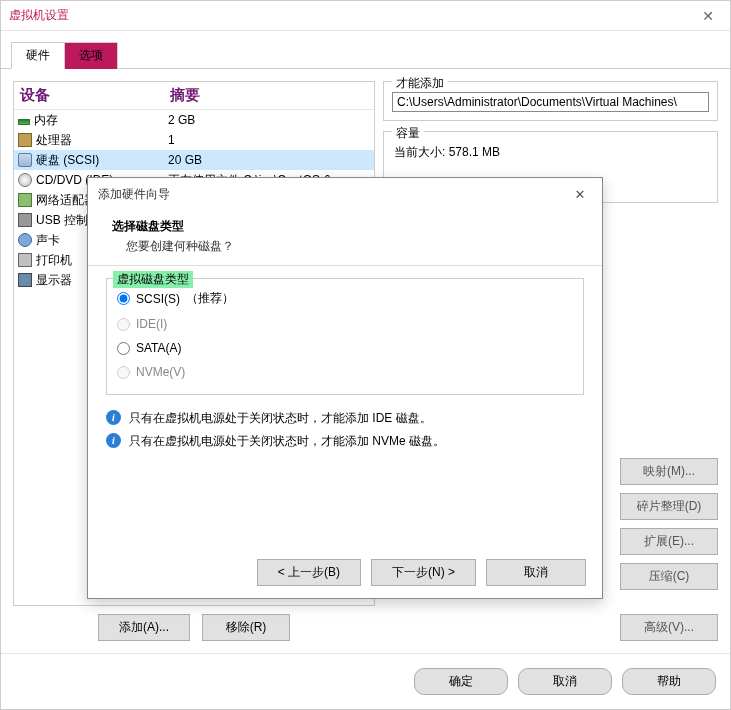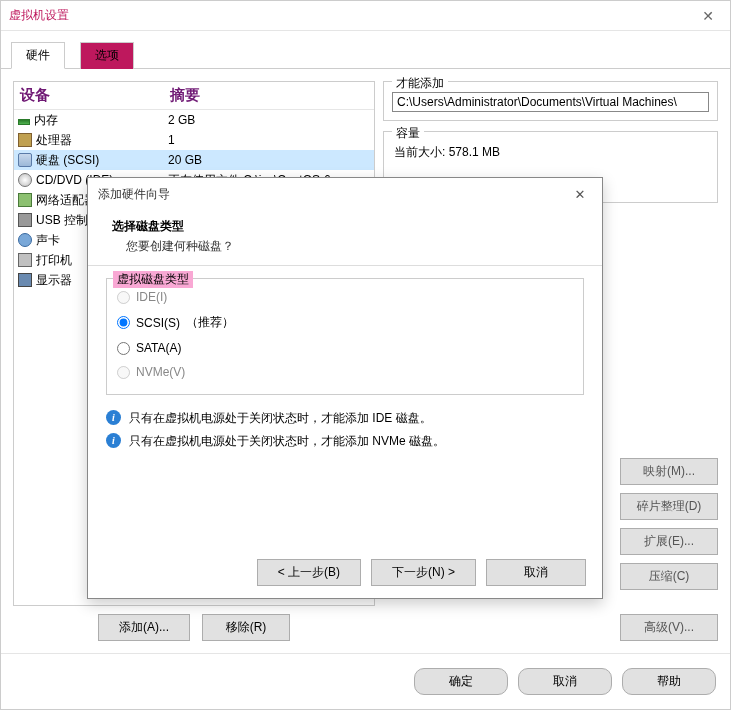--- a/index.html
+++ b/index.html
@@ -9,7 +9,7 @@
 .titlebar-title { flex: 1; font-size: 12px; color: #be185d; }
 .titlebar-close { width: 28px; text-align: center; color: #666; font-size: 14px; cursor: pointer; }
 
-.tabs { display: flex; border-bottom: 1px solid #ccc; padding: 10px 10px 0 10px; gap: 16px; background: #fff; }
+.tabs { display: flex; border-bottom: 1px solid #ccc; padding: 10px 10px 0 10px; gap: 0; background: #fff; }
 .tab { padding: 4px 14px; border: 1px solid #ccc; border-bottom: none; background: #be185d; margin-right: -1px; cursor: pointer; position: relative; top: 1px; }
 .tab.active { background: #fff; border-bottom: 1px solid #fff; z-index: 2; }
 

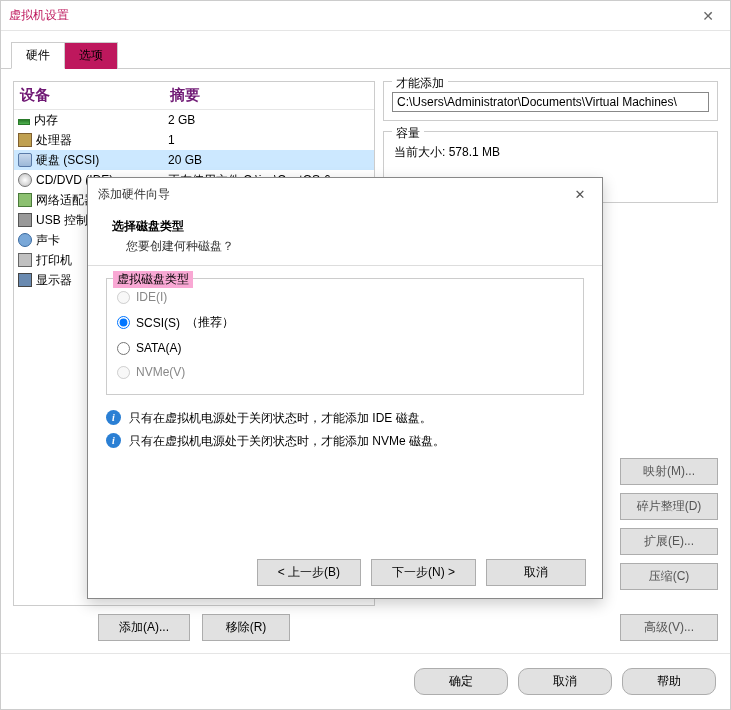--- a/index.html
+++ b/index.html
@@ -60,7 +60,7 @@
 .dialog-header p { font-size: 12px; color: #333; padding-left: 14px; padding-top: 3px; }
 .dialog-body { flex: 1; padding: 14px 18px; }
 .radios { border: 1px solid #ccc; padding: 6px 10px 10px 10px; margin-top: -2px; position: relative; }
-.radios .lbl-wrap { position: absolute; top: -8px; left: 6px; background: #f9a8d4; padding: 0 4px; }
+.radios .lbl-wrap { position: absolute; top: -8px; left: 6px; background: #86efac; padding: 0 4px; }
 .radio-row { display: flex; align-items: center; gap: 6px; padding: 5px 0; font-size: 12px; }
 .radio-row input { margin: 0; }
 .radio-row.disabled { color: #888; }

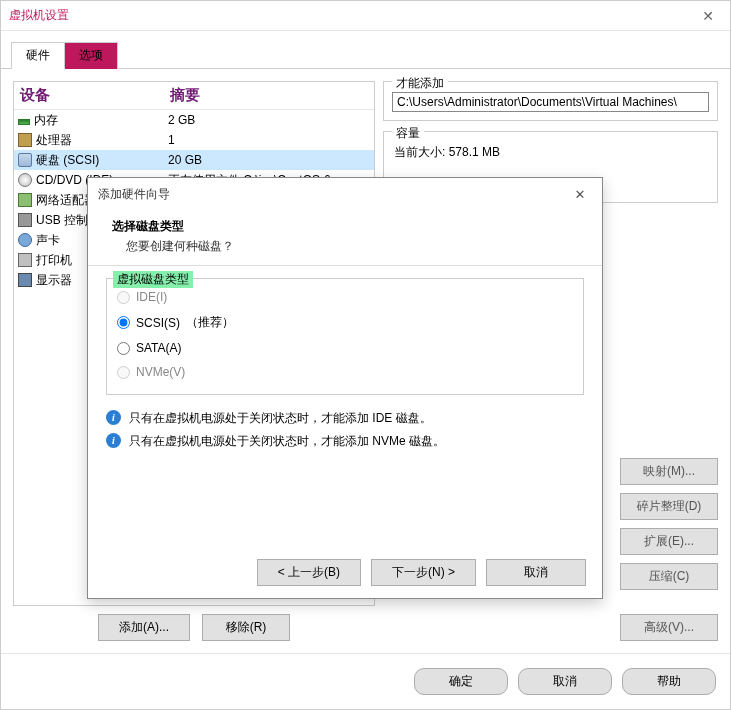--- a/index.html
+++ b/index.html
@@ -204,15 +204,15 @@
   <div class="dialog-body">
     <div class="radios">
       <div class="lbl-wrap"><span>虚拟磁盘类型</span></div>
-      <label class="radio-row disabled">
-        <input type="radio" name="dtype" disabled="" style="">
-        <span>IDE(I)</span>
-      </label>
       <label class="radio-row">
         <input type="radio" name="dtype" checked="" style="">
         <span>SCSI(S)</span>
         <span>（推荐）</span>
       </label>
+      <label class="radio-row disabled">
+        <input type="radio" name="dtype" disabled="" style="">
+        <span>IDE(I)</span>
+      </label>
       <label class="radio-row">
         <input type="radio" name="dtype" style="">
         <span>SATA(A)</span>

